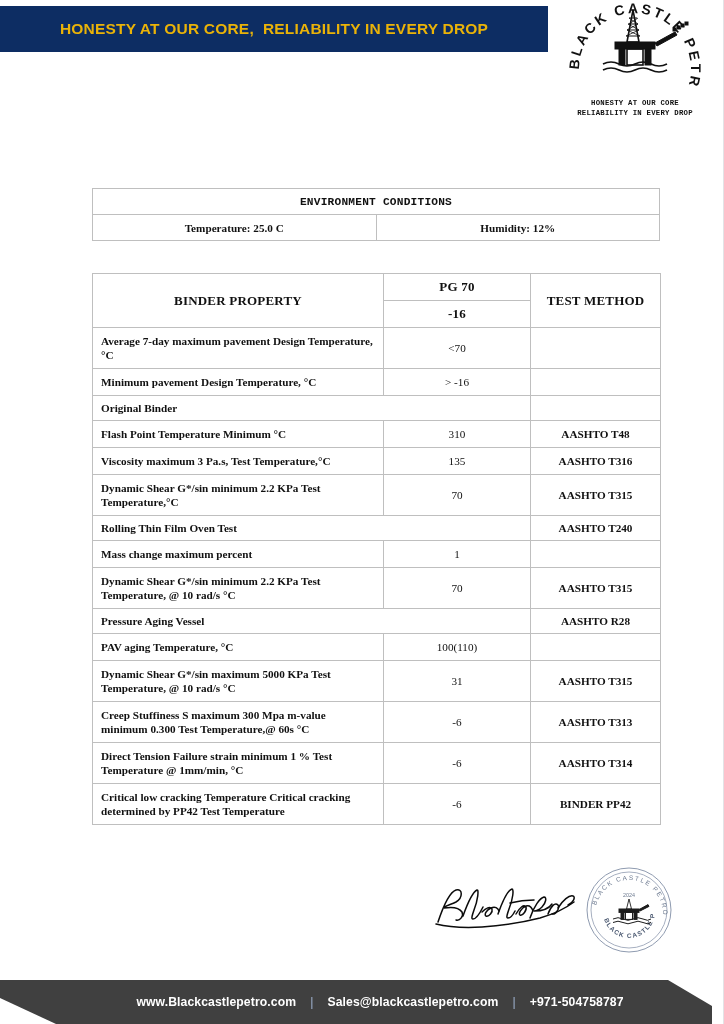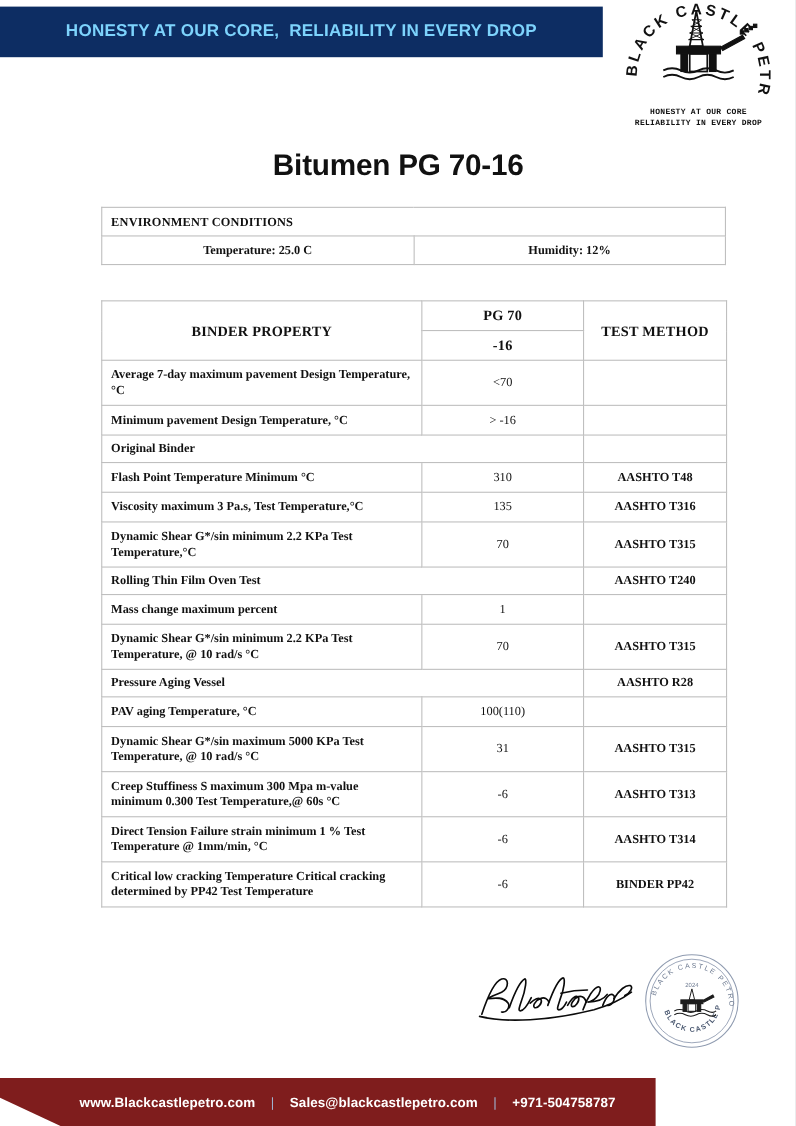--- a/index.html
+++ b/index.html
@@ -26,7 +26,7 @@
     display: flex; align-items: center; justify-content: center;
   }
   .header-tagline {
-    color: #7dd3fc;
+    color: #eab308;
     font-family: "Liberation Sans", sans-serif;
     font-weight: bold;
     font-size: 15.5px;

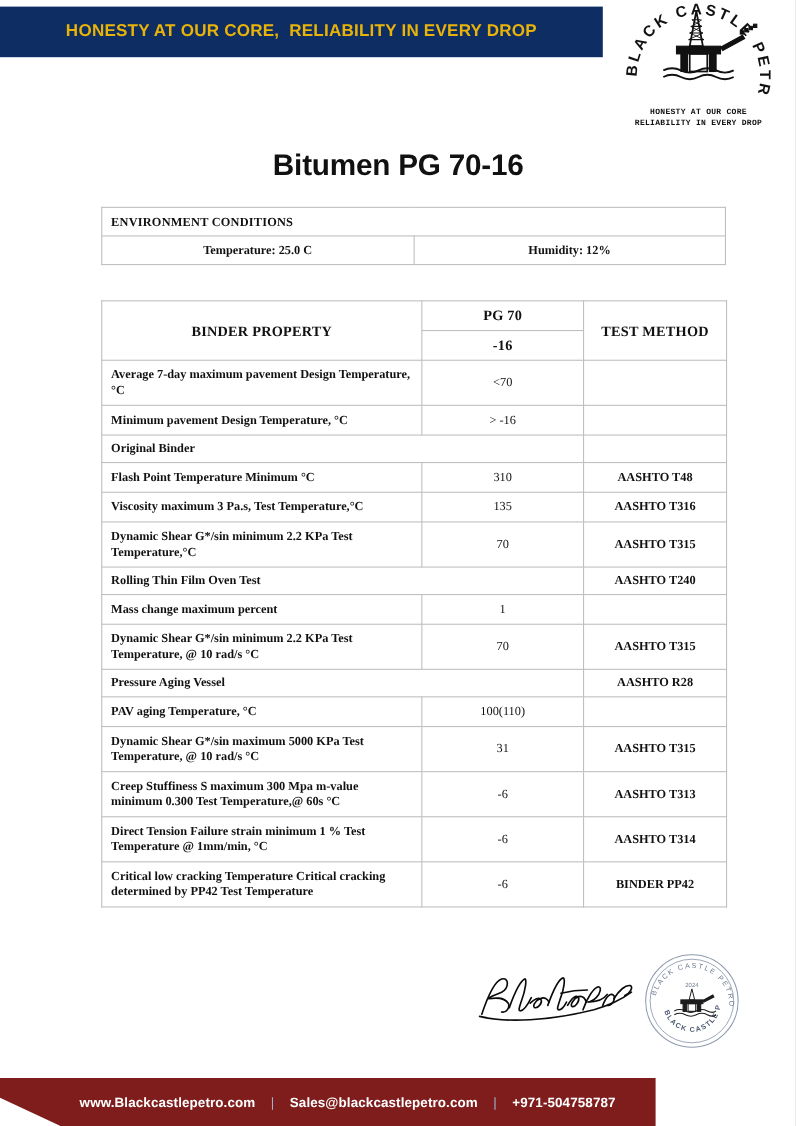--- a/index.html
+++ b/index.html
@@ -207,7 +207,6 @@
     </div>
   </div>
 
-  <div class="doc-title">Bitumen PG 70-16</div>
 
   <table class="tbl" id="env-table">
     <tbody>

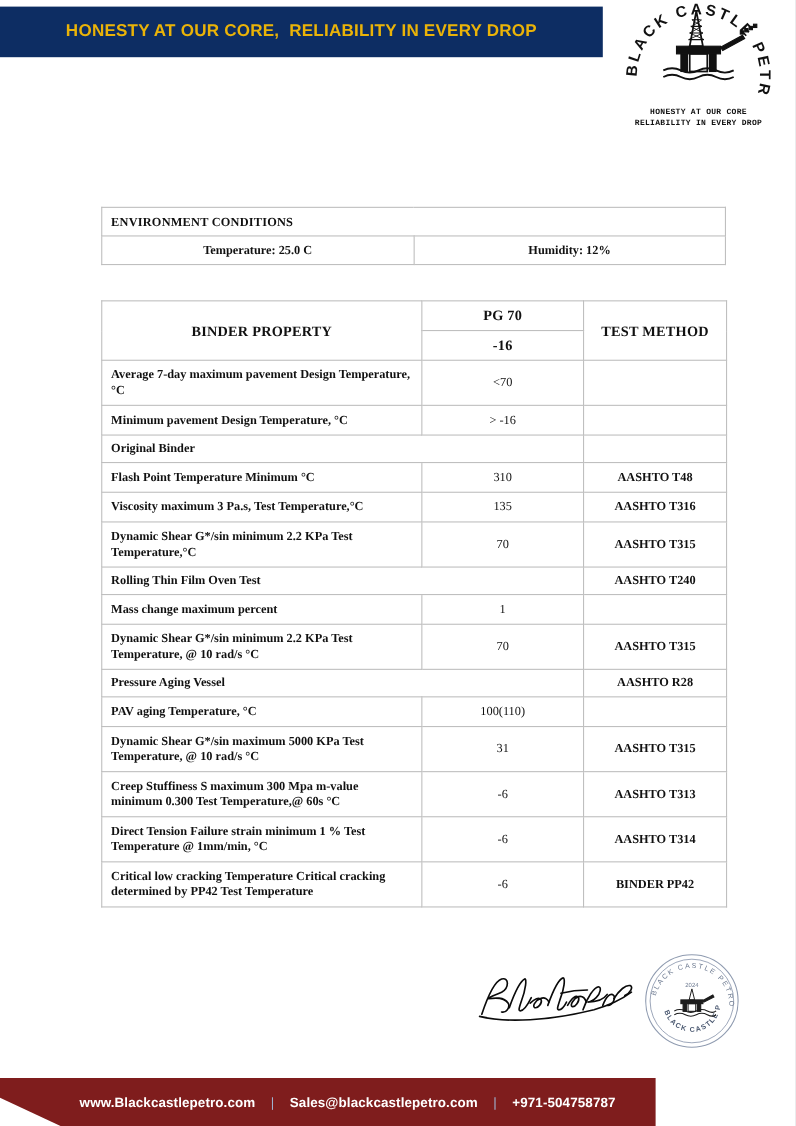--- a/index.html
+++ b/index.html
@@ -85,10 +85,11 @@
   #env-table { top: 188px; }
   #env-table td { height: 26px; }
   .env-title {
-    text-align: left;
+    text-align: center;
     font-weight: bold;
     font-size: 13px;
     letter-spacing: .2px;
+    font-family: Liberation Mono, monospace;
   }
   .env-cell {
     text-align: center;

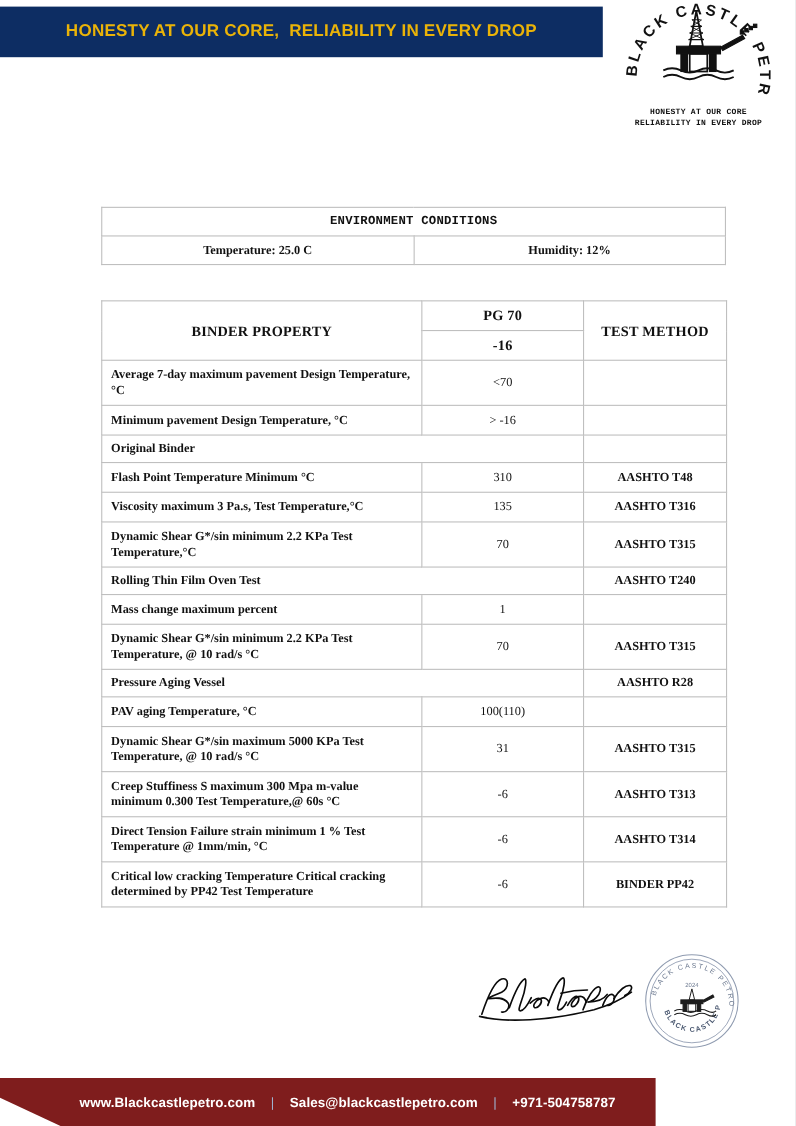--- a/index.html
+++ b/index.html
@@ -148,8 +148,8 @@
   .footer-bar {
     position: absolute;
     left: 0; bottom: 0;
-    width: 596px; height: 44px;
-    background: #7f1d1d;
+    width: 724px; height: 44px;
+    background: #404040;
     display: flex; align-items: center; justify-content: center;
     clip-path: polygon(0 0, 668px 0, 712px 26px, 712px 44px, 56px 44px, 0 18px);
     padding-left: 44px;

